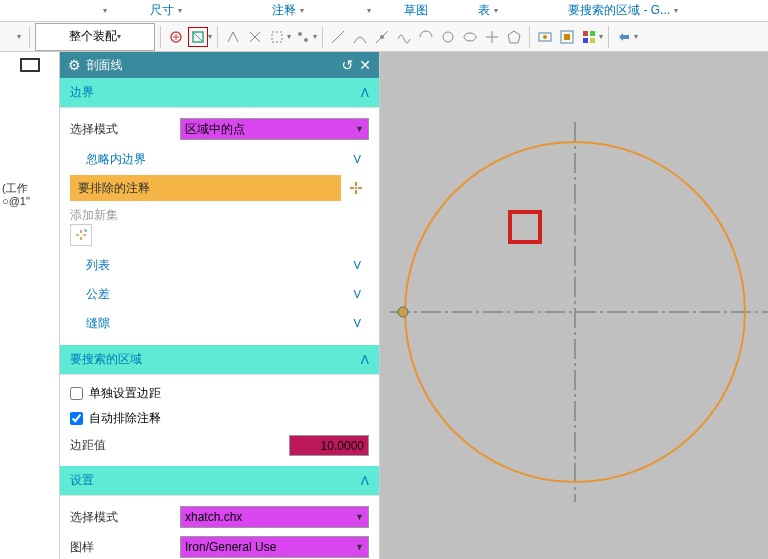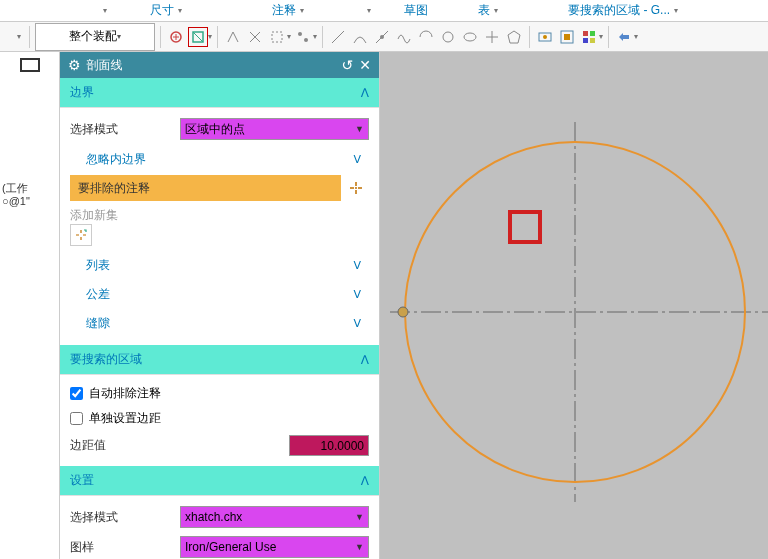--- a/index.html
+++ b/index.html
@@ -286,12 +286,12 @@
       </div>
       <div class="section-content">
         <div class="check-row">
+          <input type="checkbox" style="">
+          <span>单独设置边距</span>
+        </div>
+        <div class="check-row">
           <input type="checkbox" checked="" style="">
           <span>自动排除注释</span>
-        </div>
-        <div class="check-row">
-          <input type="checkbox" style="">
-          <span>单独设置边距</span>
         </div>
         <div class="field-row">
           <div class="field-label">边距值</div>

